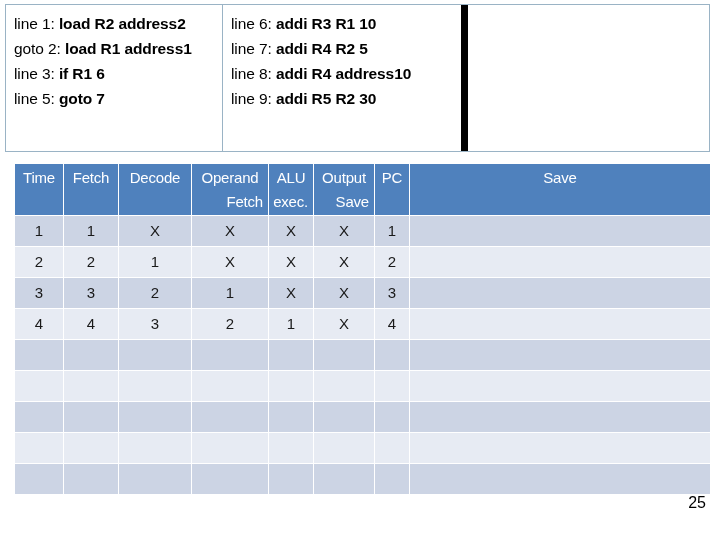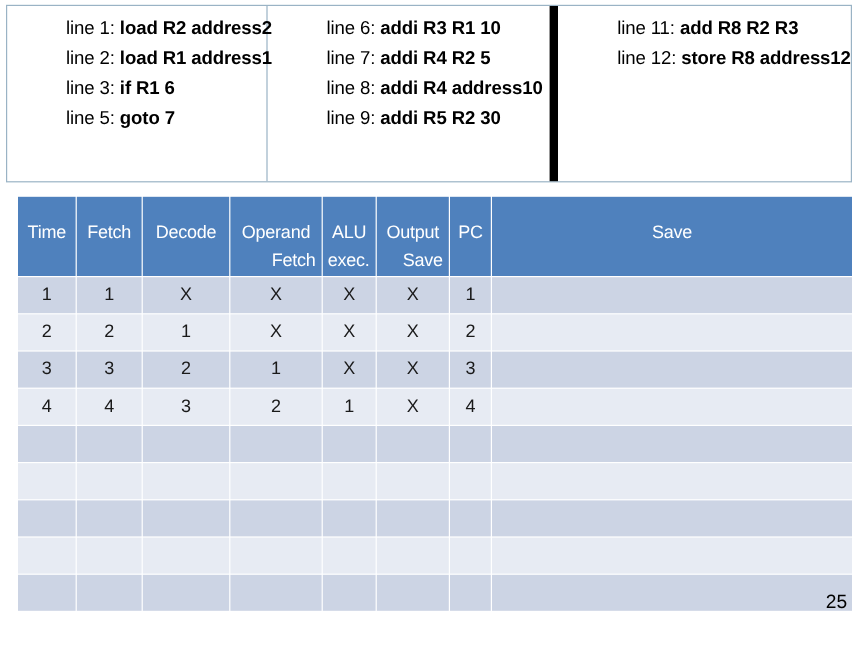--- a/index.html
+++ b/index.html
@@ -43,7 +43,6 @@
     line-height: 25px;
     white-space: nowrap;
     letter-spacing: -0.1px;
-    margin-left: 41px;
   }
   .code-line .lbl { font-weight: 400; }
   .code-line .instr { font-weight: bold; }

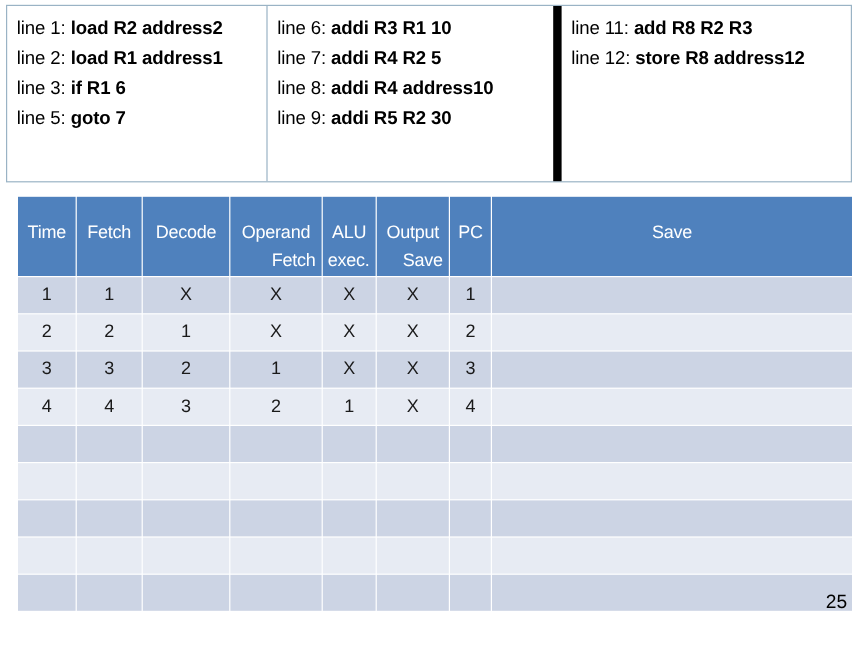--- a/index.html
+++ b/index.html
@@ -126,10 +126,6 @@
       <div class="code-line"><span class="lbl">line 7:</span> <span class="instr">addi R4 R2 5</span></div>
       <div class="code-line"><span class="lbl">line 8:</span> <span class="instr">addi R4 address10</span></div>
       <div class="code-line"><span class="lbl">line 9:</span> <span class="instr">addi R5 R2 30</span></div>
-    </div>
-  <div class="code-col c3">
-      <div class="code-line"><span class="lbl">line 11:</span> <span class="instr">add R8 R2 R3</span></div>
-      <div class="code-line"><span class="lbl">line 12:</span> <span class="instr">store R8 address12</span></div>
     </div>
 </div>
 

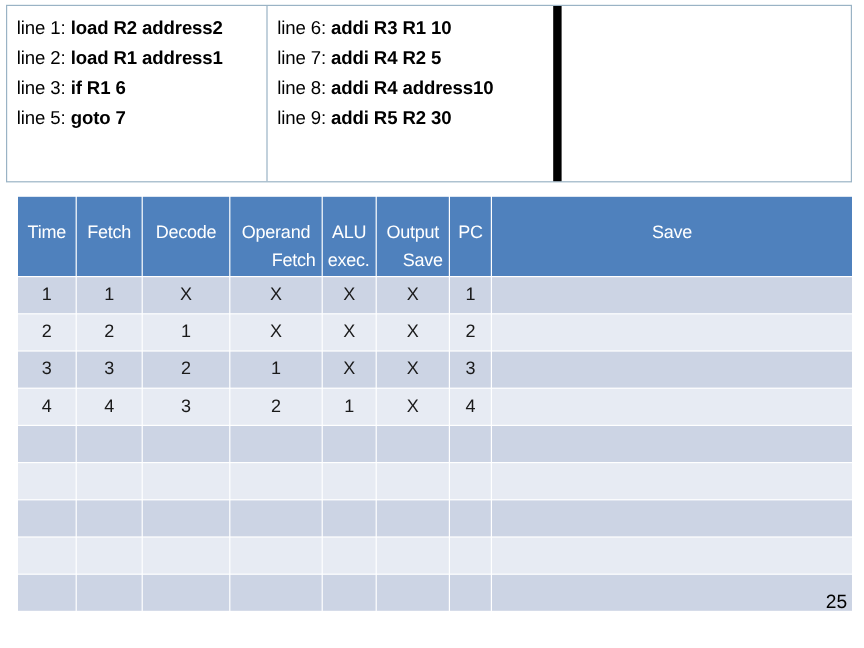--- a/index.html
+++ b/index.html
@@ -117,7 +117,7 @@
 <div class="code-box">
   <div class="code-col c1">
       <div class="code-line"><span class="lbl">line 1:</span> <span class="instr">load R2 address2</span></div>
-      <div class="code-line"><span class="lbl">line 2:</span> <span class="instr">load R1 address1</span></div>
+      <div class="code-line"><span class="lbl">goto 2:</span> <span class="instr">load R1 address1</span></div>
       <div class="code-line"><span class="lbl">line 3:</span> <span class="instr">if R1 6</span></div>
       <div class="code-line"><span class="lbl">line 5:</span> <span class="instr">goto 7</span></div>
     </div>

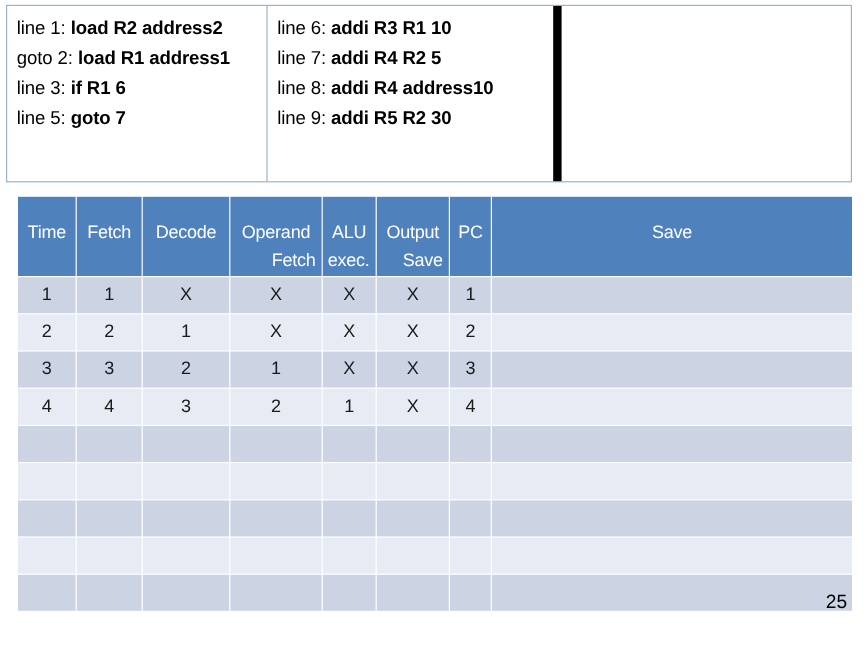--- a/index.html
+++ b/index.html
@@ -72,7 +72,7 @@
     line-height: 24px;
     height: 51px;
     vertical-align: top;
-    padding-top: 18px;
+    padding-top: 2px;
     box-sizing: border-box;
     letter-spacing: -0.2px;
   }

